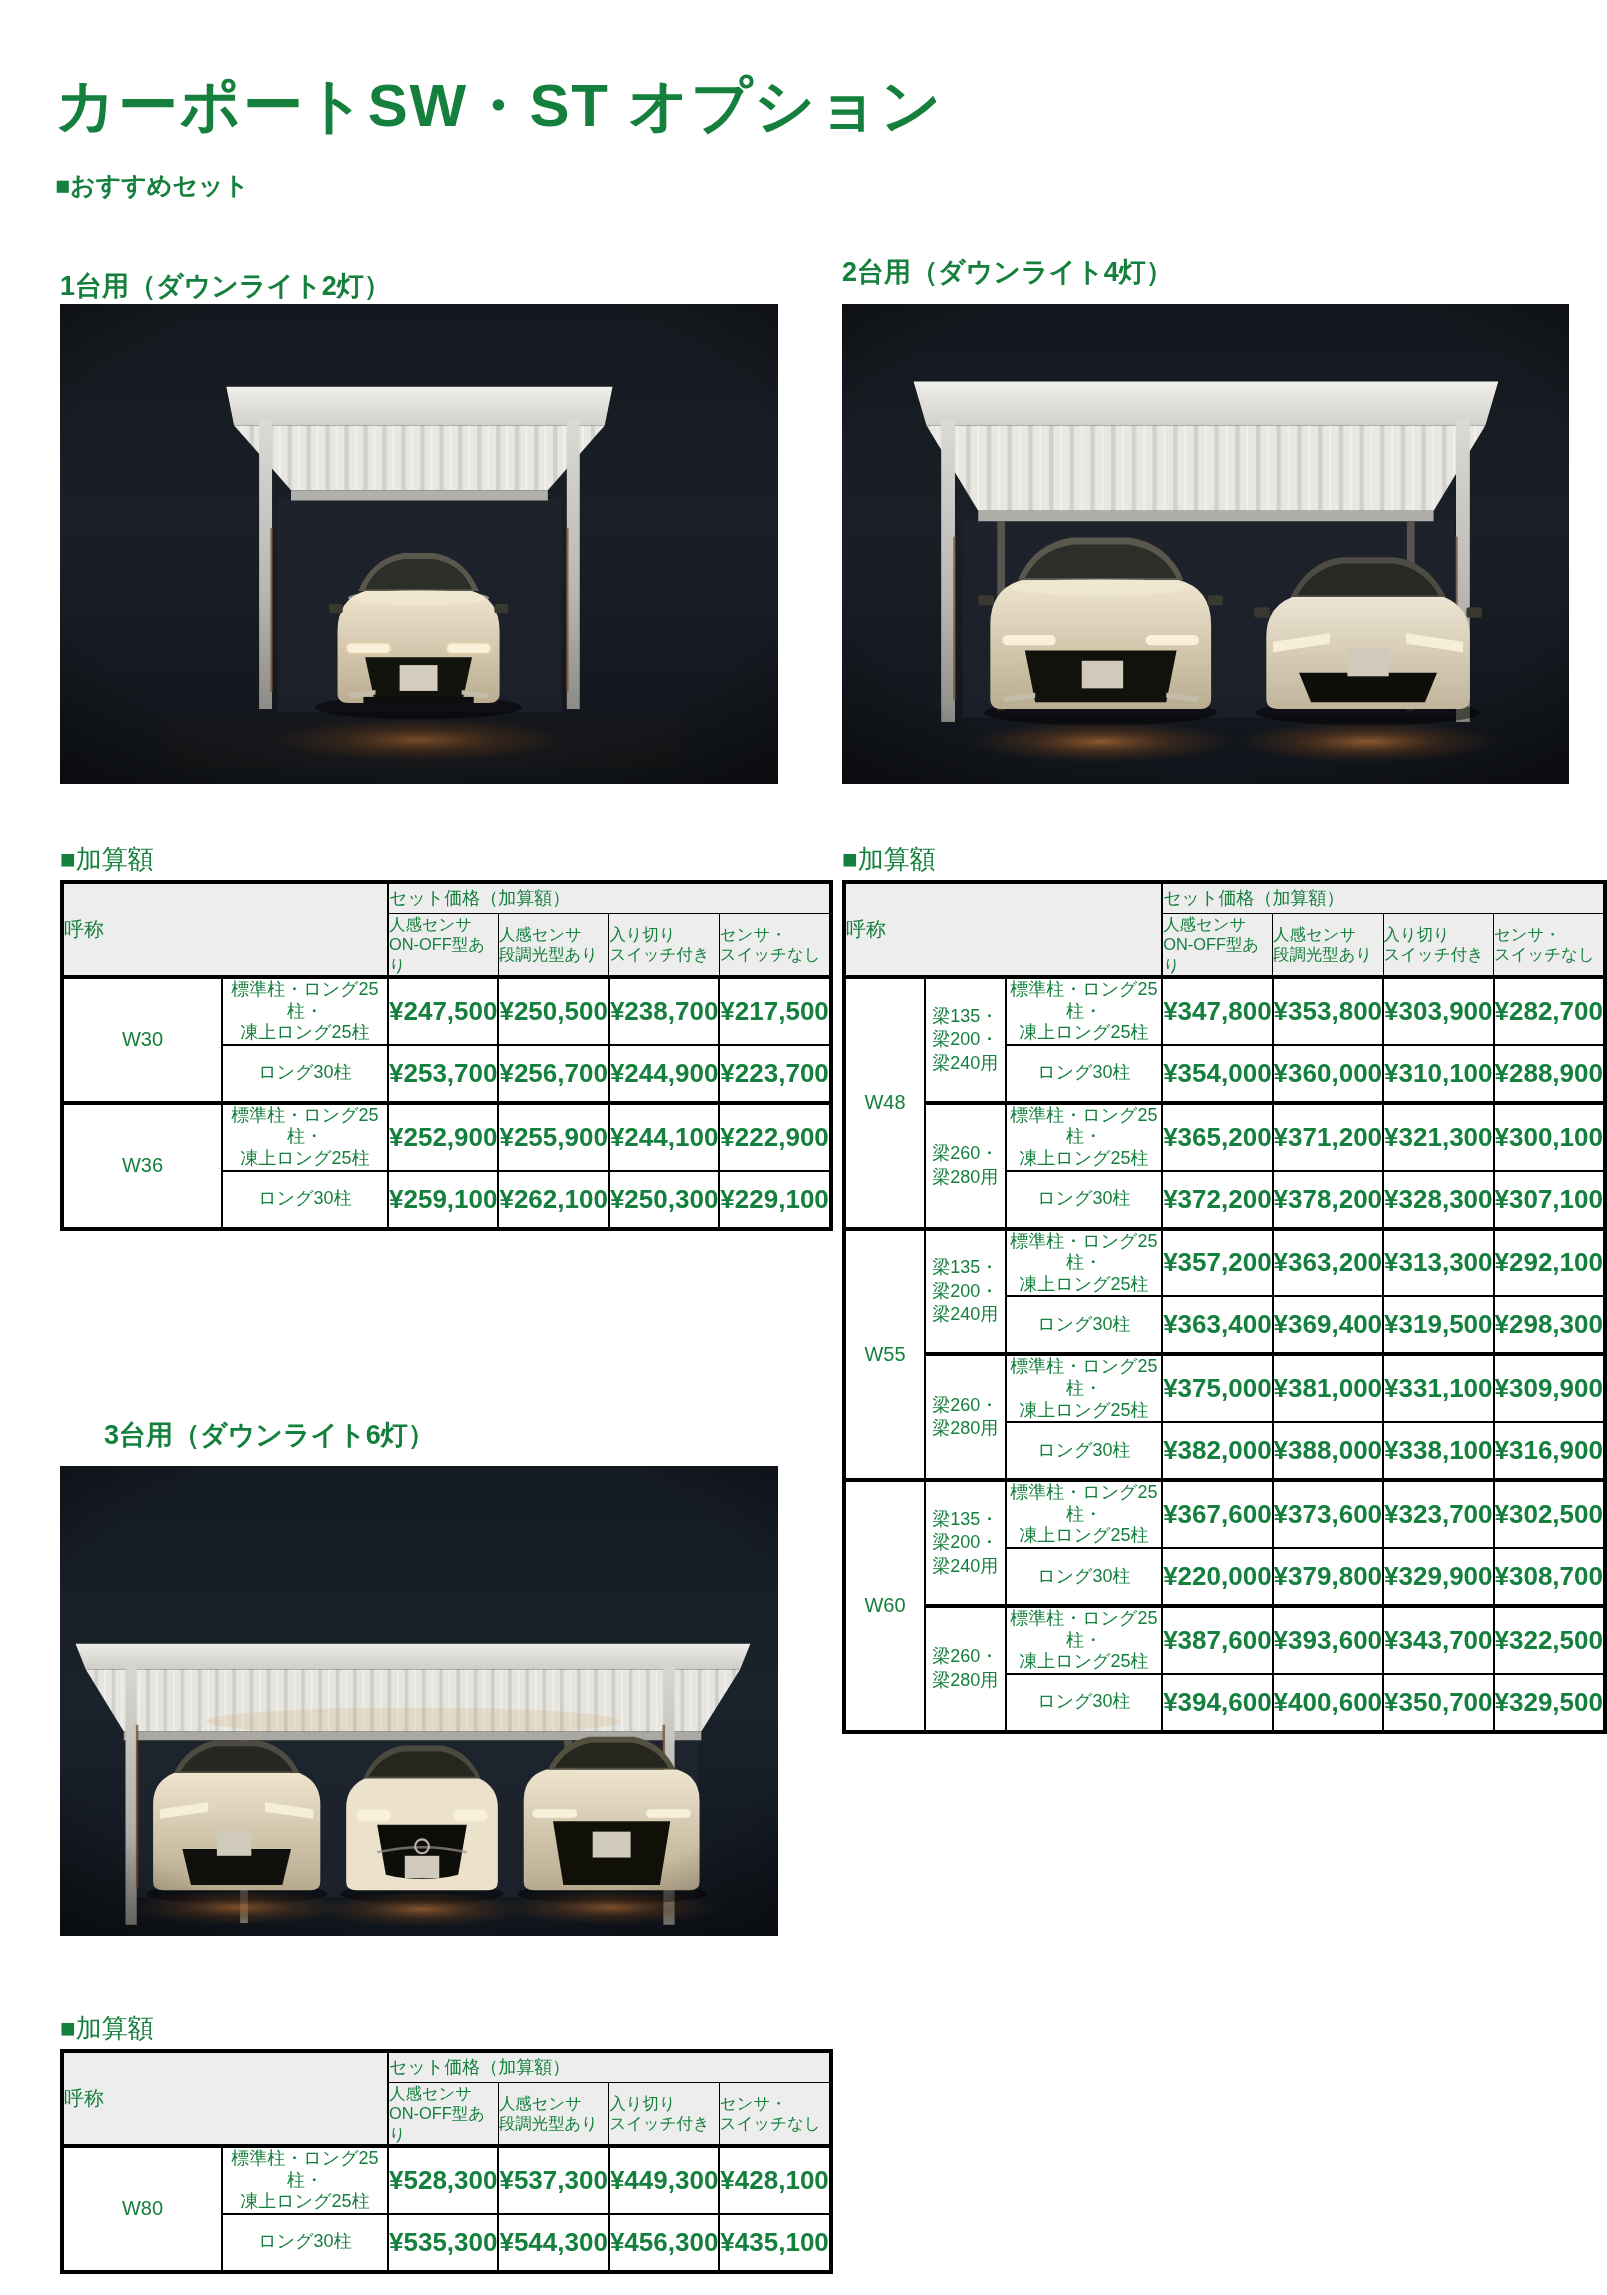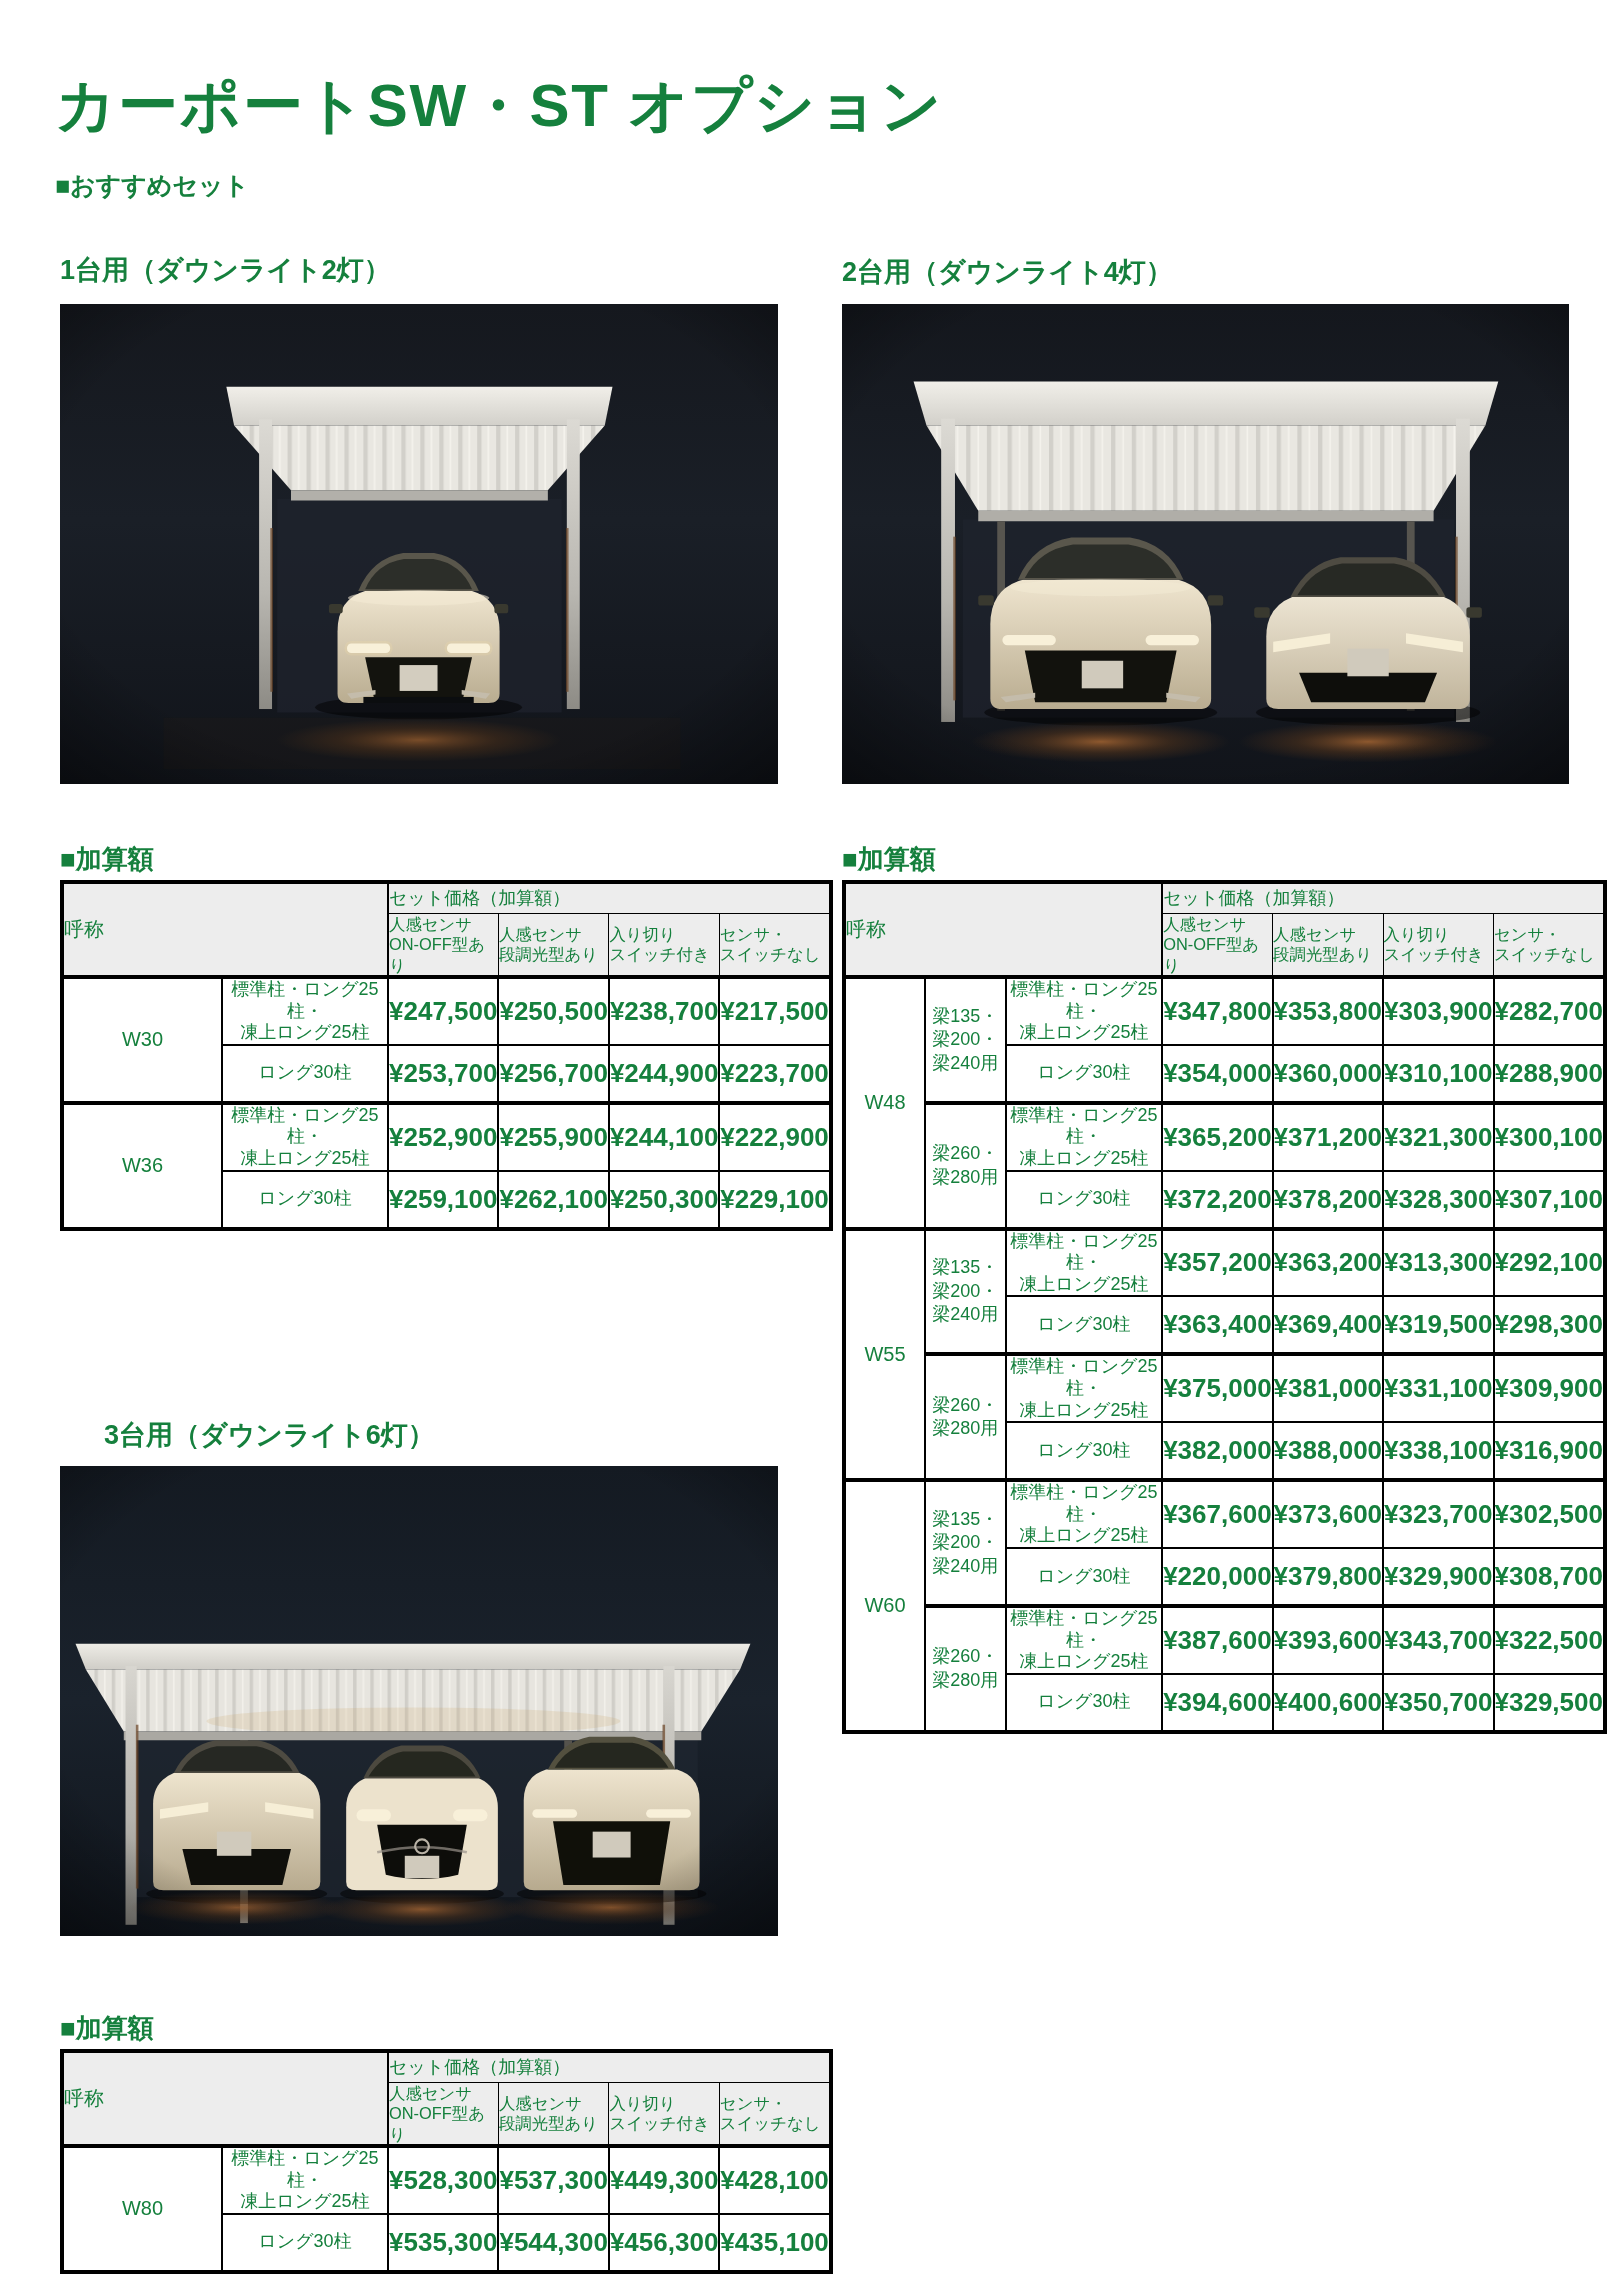--- a/index.html
+++ b/index.html
@@ -13,7 +13,7 @@
   .page-title { left:55px; top:66px; font-size:60px; font-weight:bold; letter-spacing:1.7px; white-space:nowrap; }
   .section-label { left:55px; top:169px; font-size:25px; font-weight:bold; }
   .caption { font-size:27px; font-weight:bold; white-space:nowrap; }
-  .cap-1 { left:60px; top:252px; }
+  .cap-1 { left:60px; top:268px; }
   .cap-2 { left:842px; top:254px; }
   .cap-3 { left:60px; top:1417px;margin-left:44px; }
   .add-label { font-size:26px; font-weight:bold; }

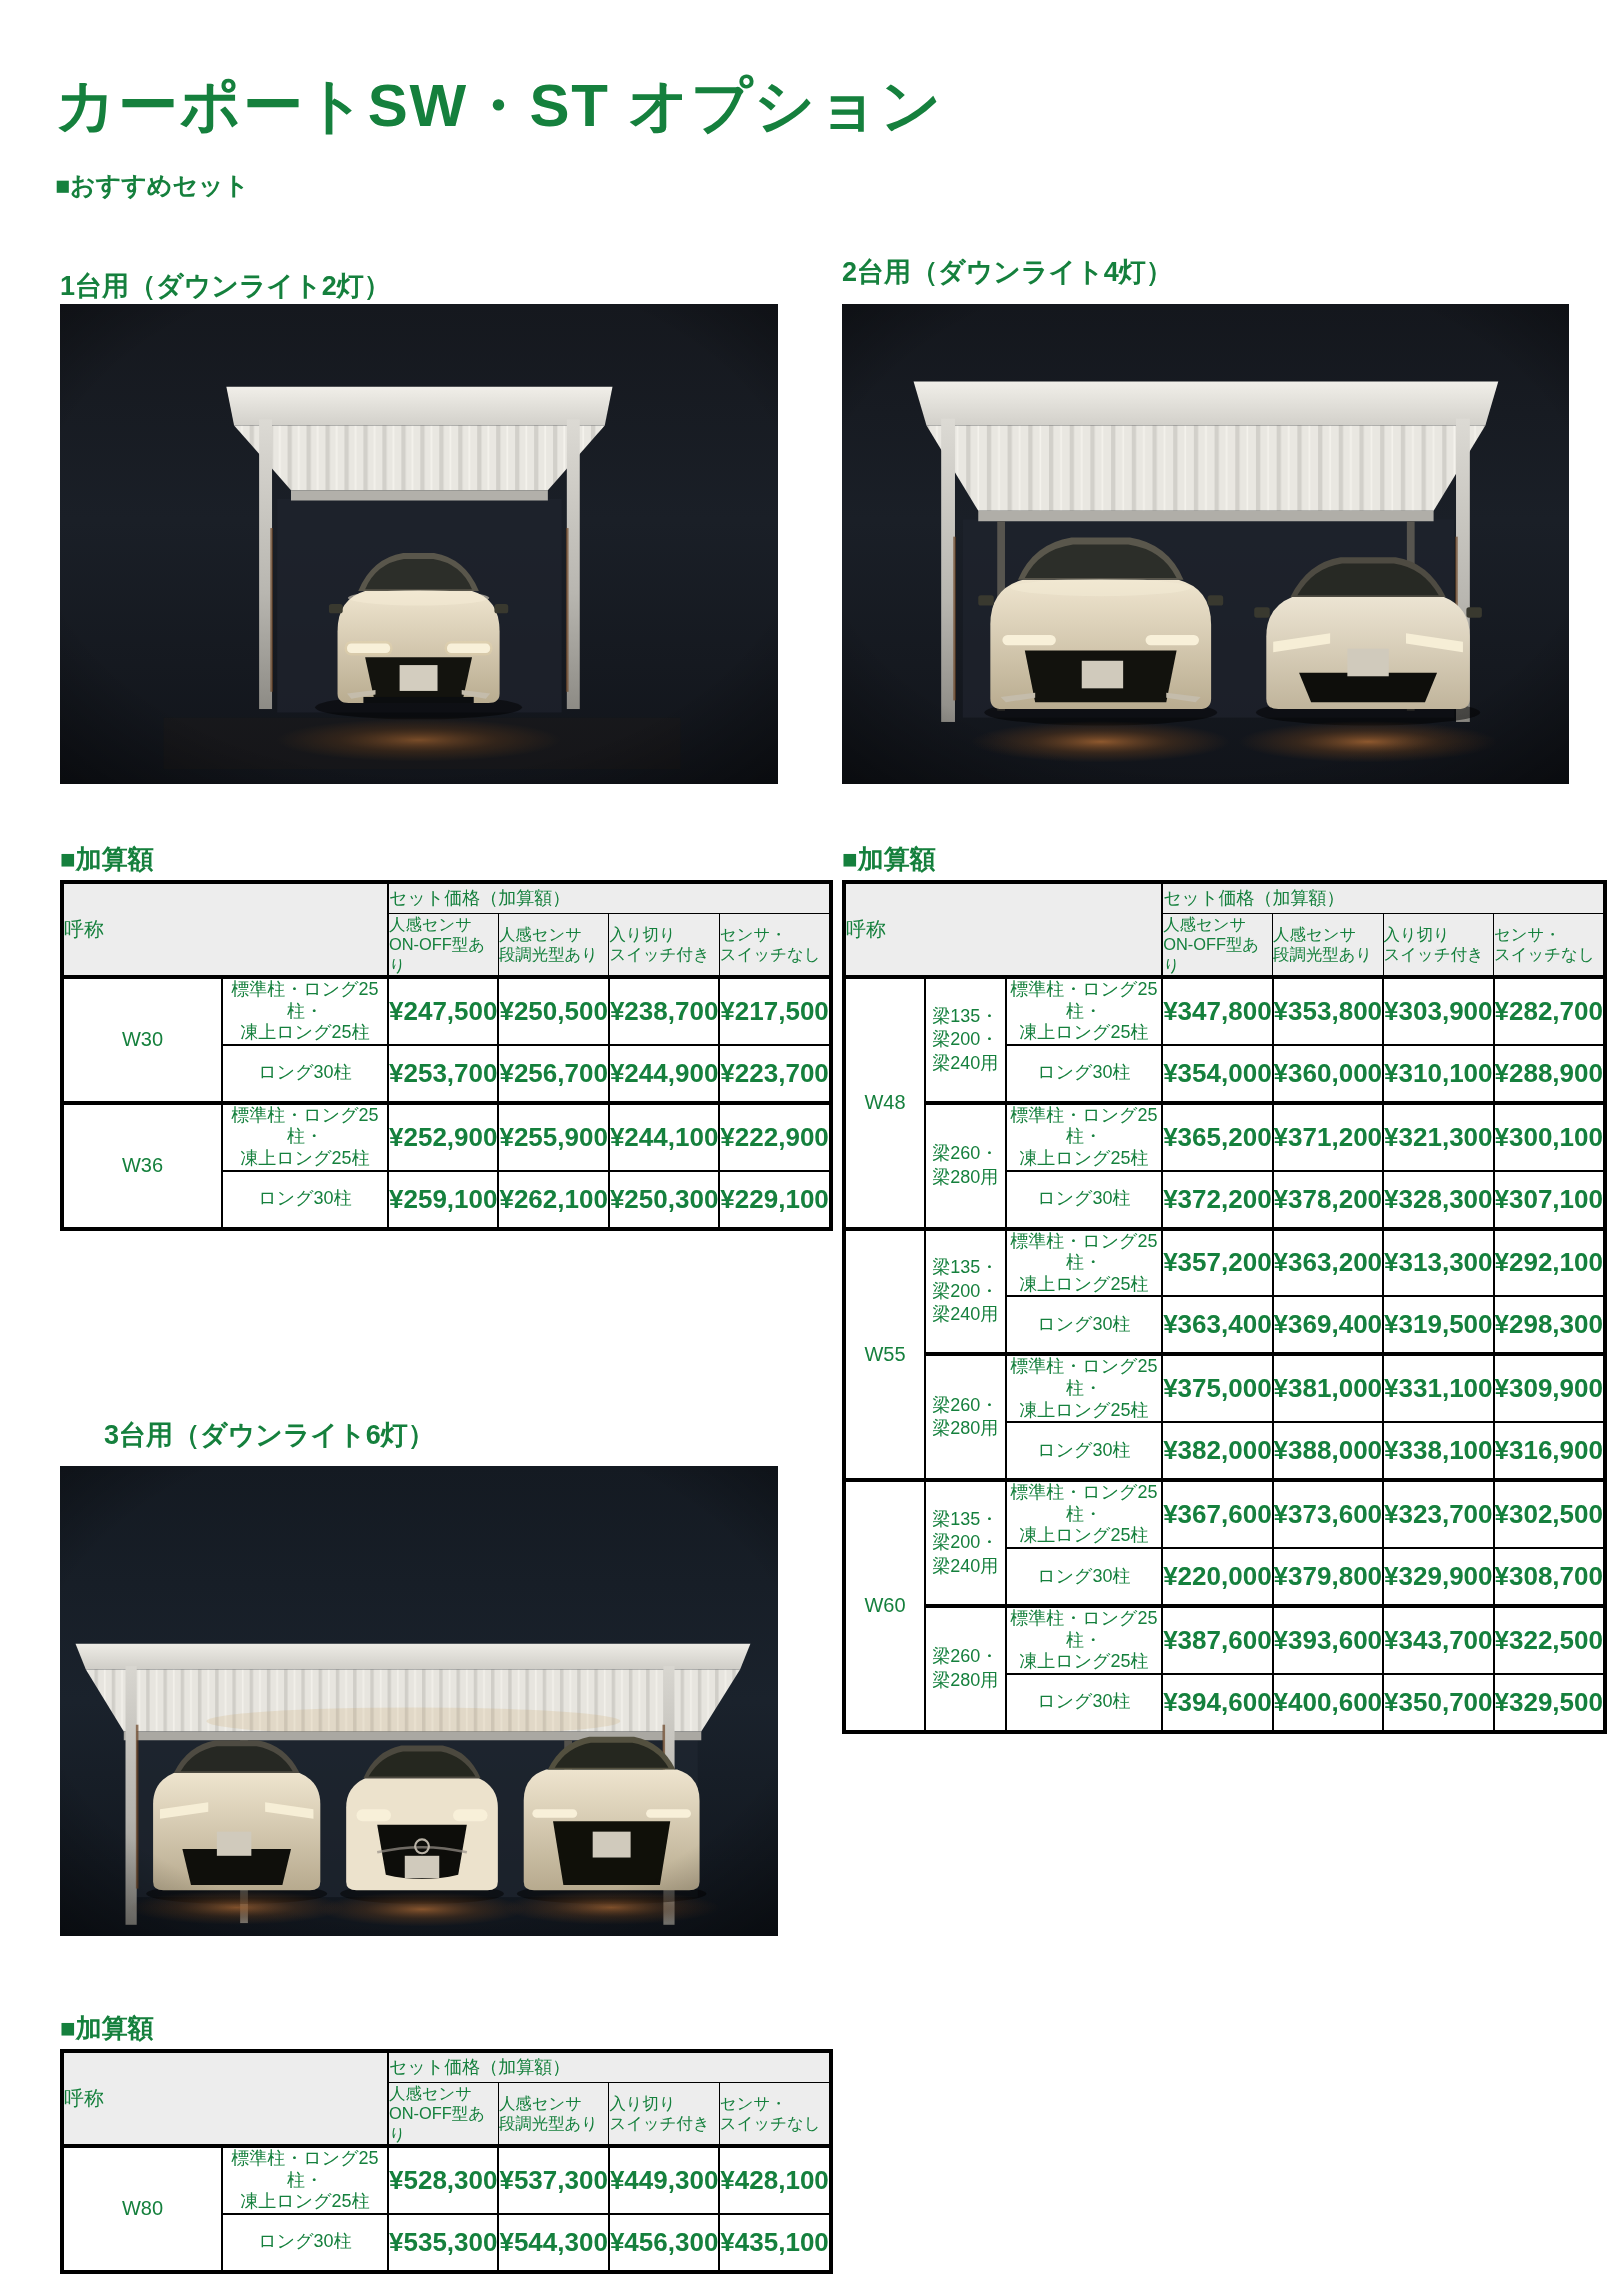--- a/index.html
+++ b/index.html
@@ -16,7 +16,7 @@
   .cap-1 { left:60px; top:268px; }
   .cap-2 { left:842px; top:254px; }
   .cap-3 { left:60px; top:1417px;margin-left:44px; }
-  .add-label { font-size:26px; font-weight:bold; }
+  .add-label { font-size:26px; font-weight:normal; }
   .add-1 { left:60px; top:842px; }
   .add-2 { left:842px; top:842px; }
   .add-3 { left:60px; top:2011px; }

